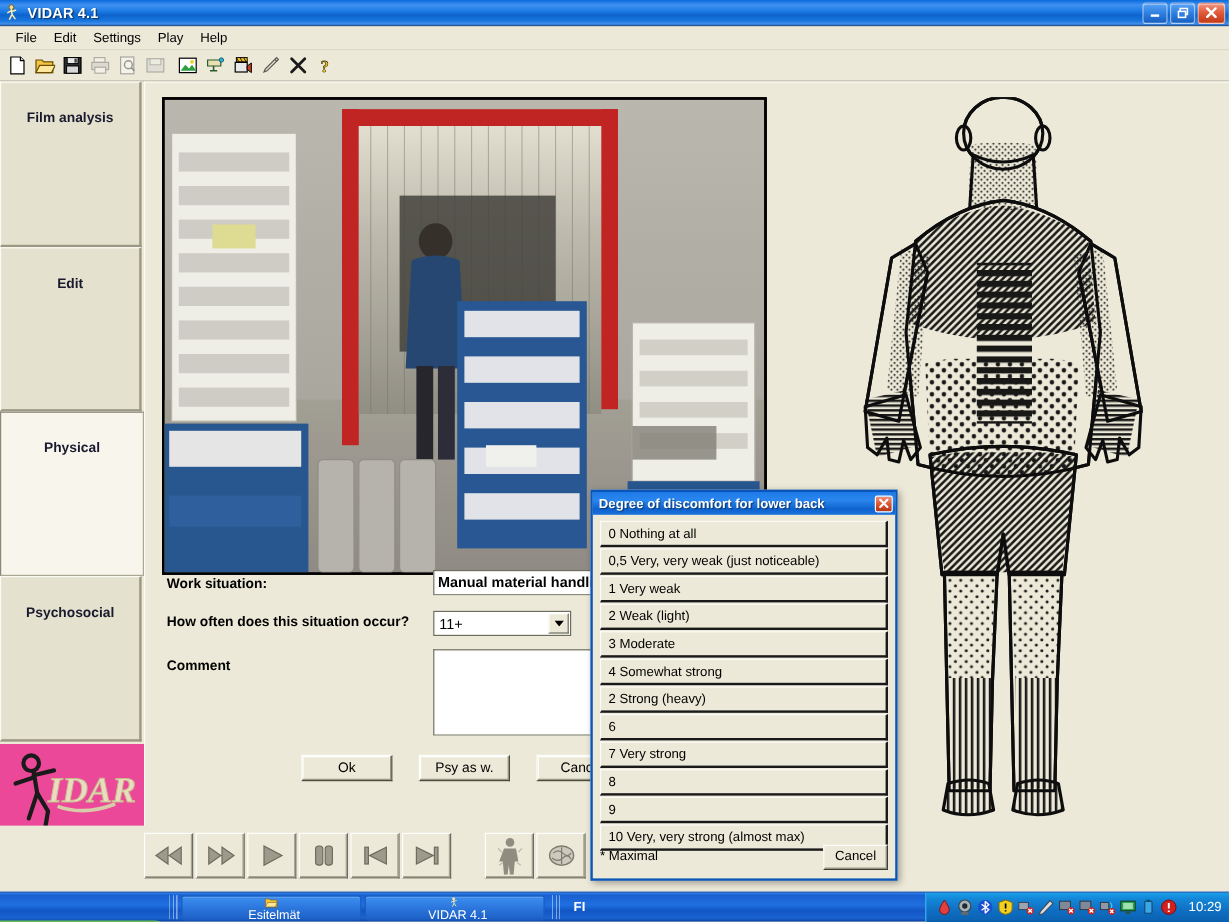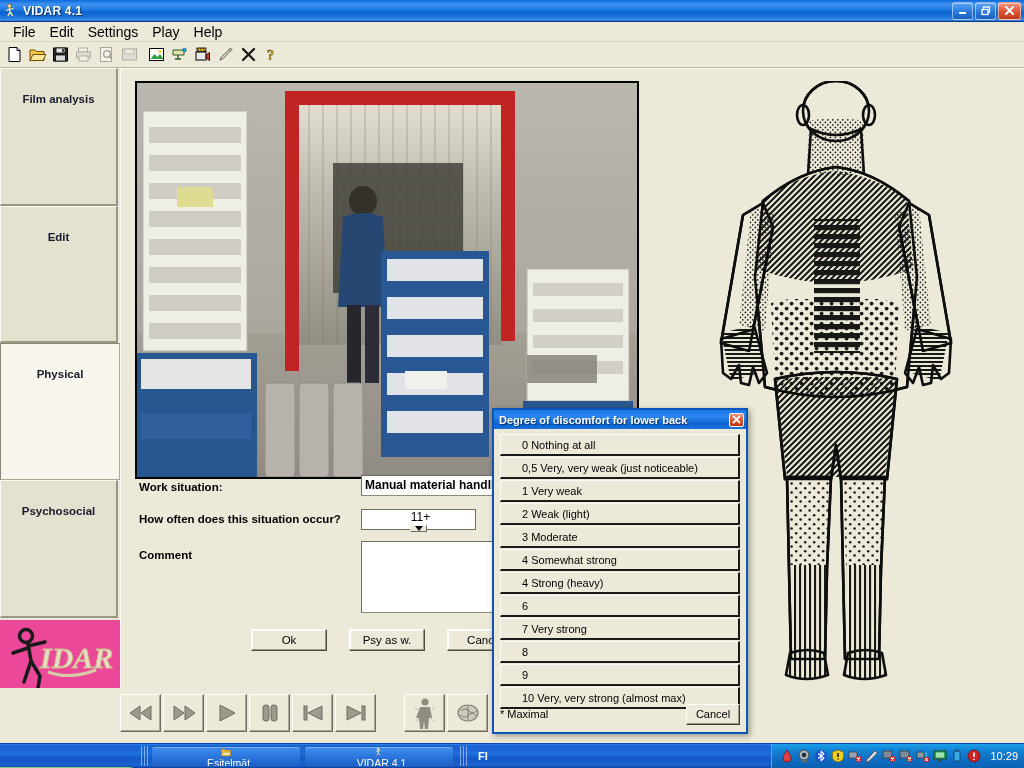--- a/index.html
+++ b/index.html
@@ -52,7 +52,7 @@
     padding-left: 6px; border-bottom: 1px solid #d8d4c0;
   }
   .menu-item {
-    font-size: 14px; color: #000; padding: 2px 7px; cursor: default;
+    font-size: 11px; color: #000; padding: 2px 7px; cursor: default;
   }
 
   

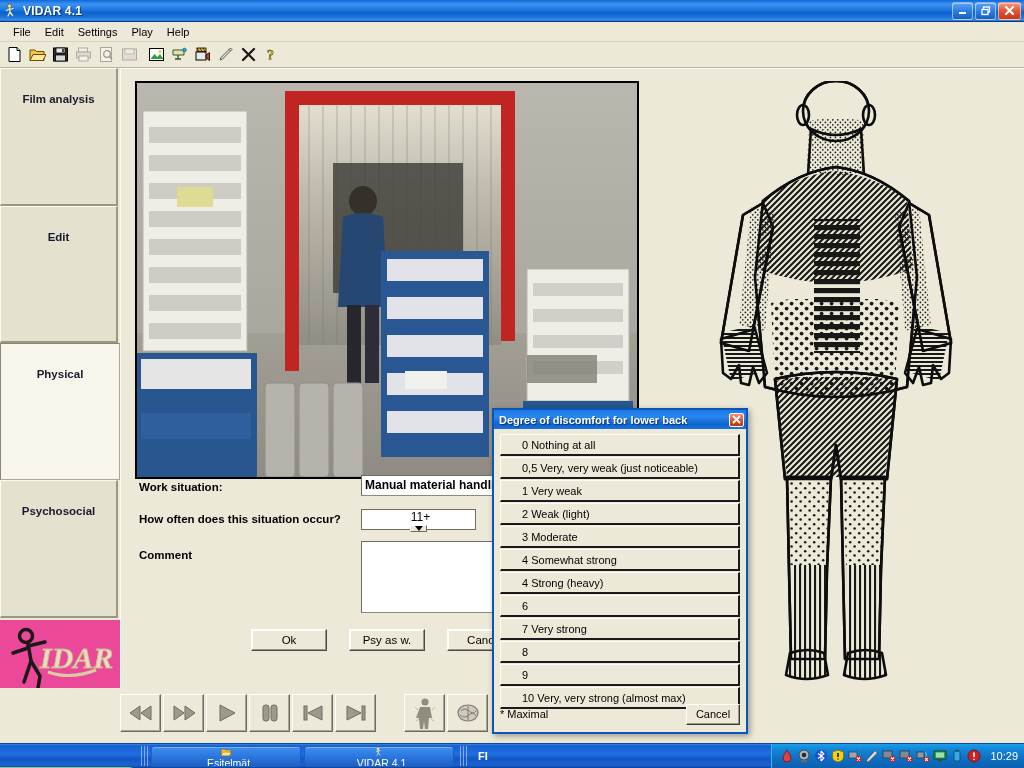--- a/index.html
+++ b/index.html
@@ -207,7 +207,7 @@
     border-left: 1px solid #fcfbf5;
     border-bottom: 2px solid #1a1a1a;
     border-right: 2px solid #1a1a1a;
-    display: flex; align-items: center; padding-left: 21px;
+    display: flex; align-items: center; padding-left: 6px;
     font-size: 11px; color: #000; margin-bottom: 1px;
     cursor: default;
   }

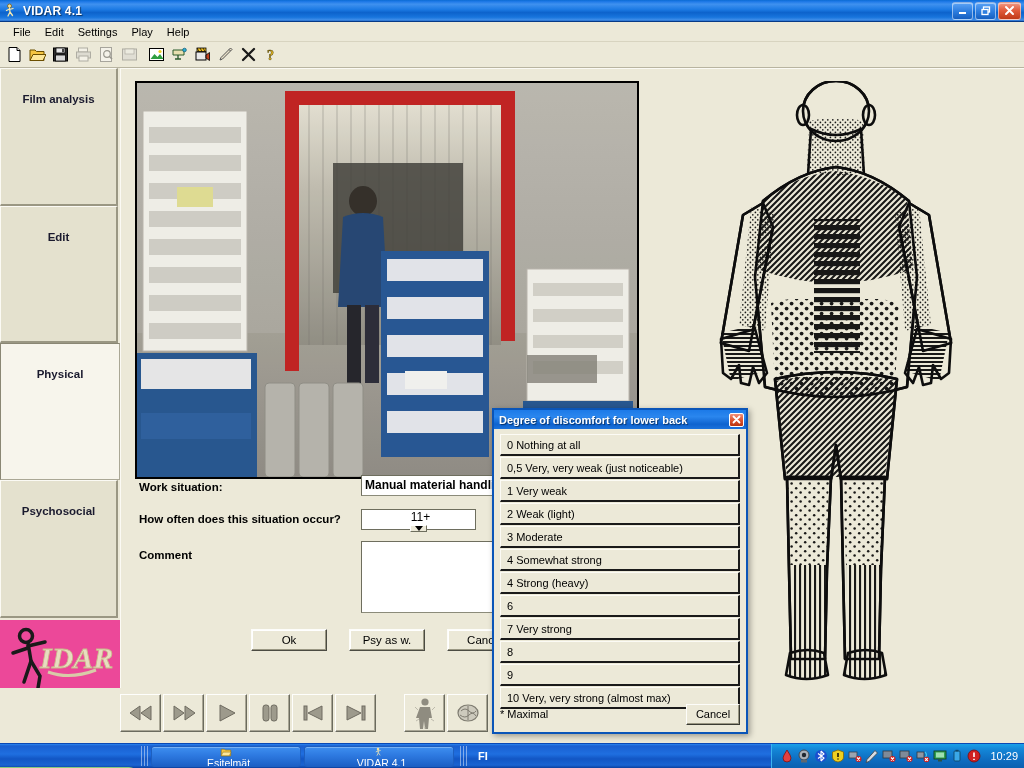--- a/index.html
+++ b/index.html
@@ -634,7 +634,7 @@
     <div class="f-text-input" style="left:226px; top:2px; width:250px; height:21px;">Manual material handling</div>
 
     <div class="f-label" style="left:4px; top:40px; width:210px;">How often does this situation occur?</div>
-    <div class="f-combo" style="left:226px; top:36px; width:115px; height:21px;flex-direction:column;">
+    <div class="f-combo" style="left:226px; top:36px; width:115px; height:21px;">
       <span class="f-combo-val">11+</span>
       <span class="f-combo-arrow">
         <svg width="8" height="5" viewBox="0 0 8 5">

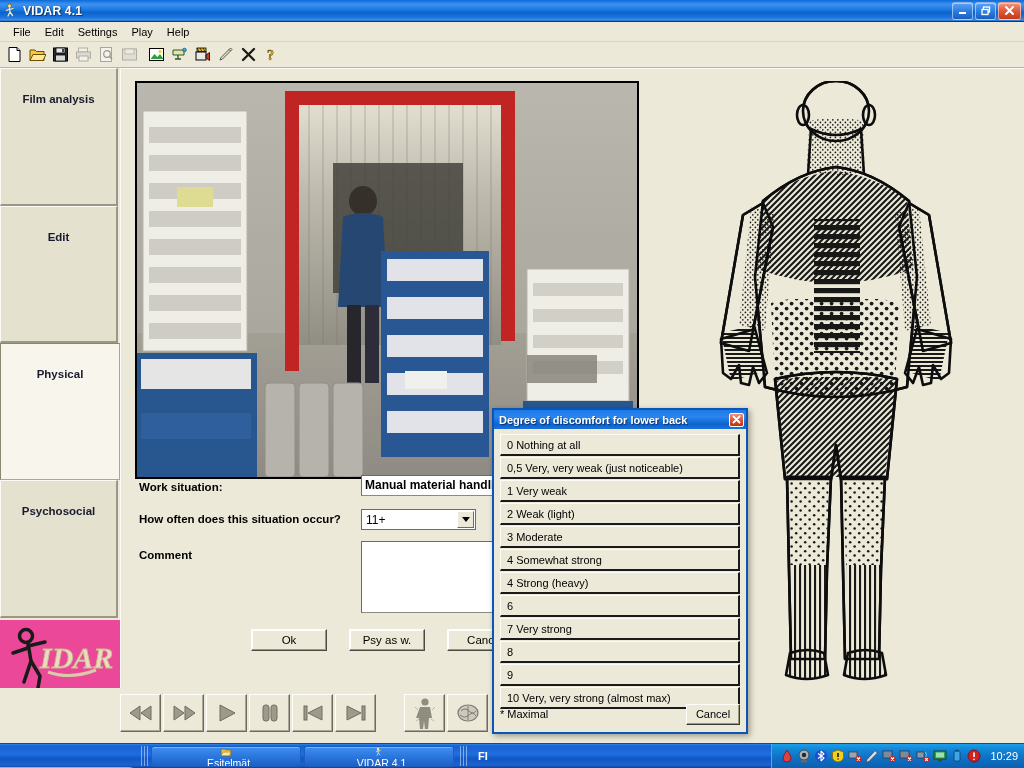--- a/index.html
+++ b/index.html
@@ -727,7 +727,7 @@
     <div class="opt">2 Weak (light)</div>
     <div class="opt">3 Moderate</div>
     <div class="opt">4 Somewhat strong</div>
-    <div class="opt">4 Strong (heavy)</div>
+    <div class="opt">2 Strong (heavy)</div>
     <div class="opt">6</div>
     <div class="opt">7 Very strong</div>
     <div class="opt">8</div>

